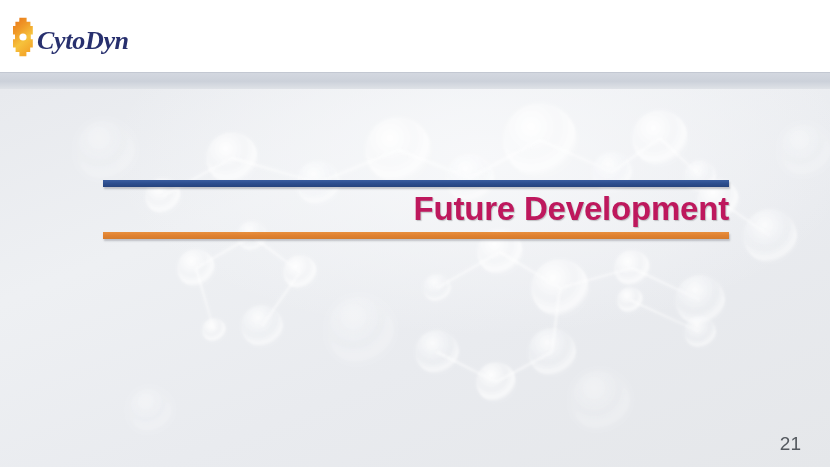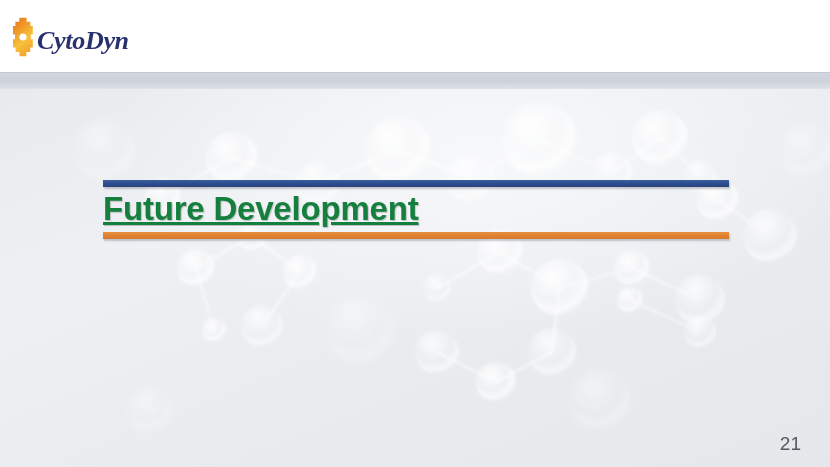--- a/index.html
+++ b/index.html
@@ -130,15 +130,14 @@
     width: 626px;
     height: 46px;
     line-height: 46px;
-    text-align: left;
+    text-align: right;
     font-family: "Liberation Sans", sans-serif;
     font-weight: bold;
     font-size: 33px;
     letter-spacing: -0.2px;
-    color: #15803d;
+    color: #be185d;
     text-shadow: 1px 1px 1px rgba(120,120,125,0.42);
     white-space: nowrap;
-    text-decoration: underline;
   }
 
   

